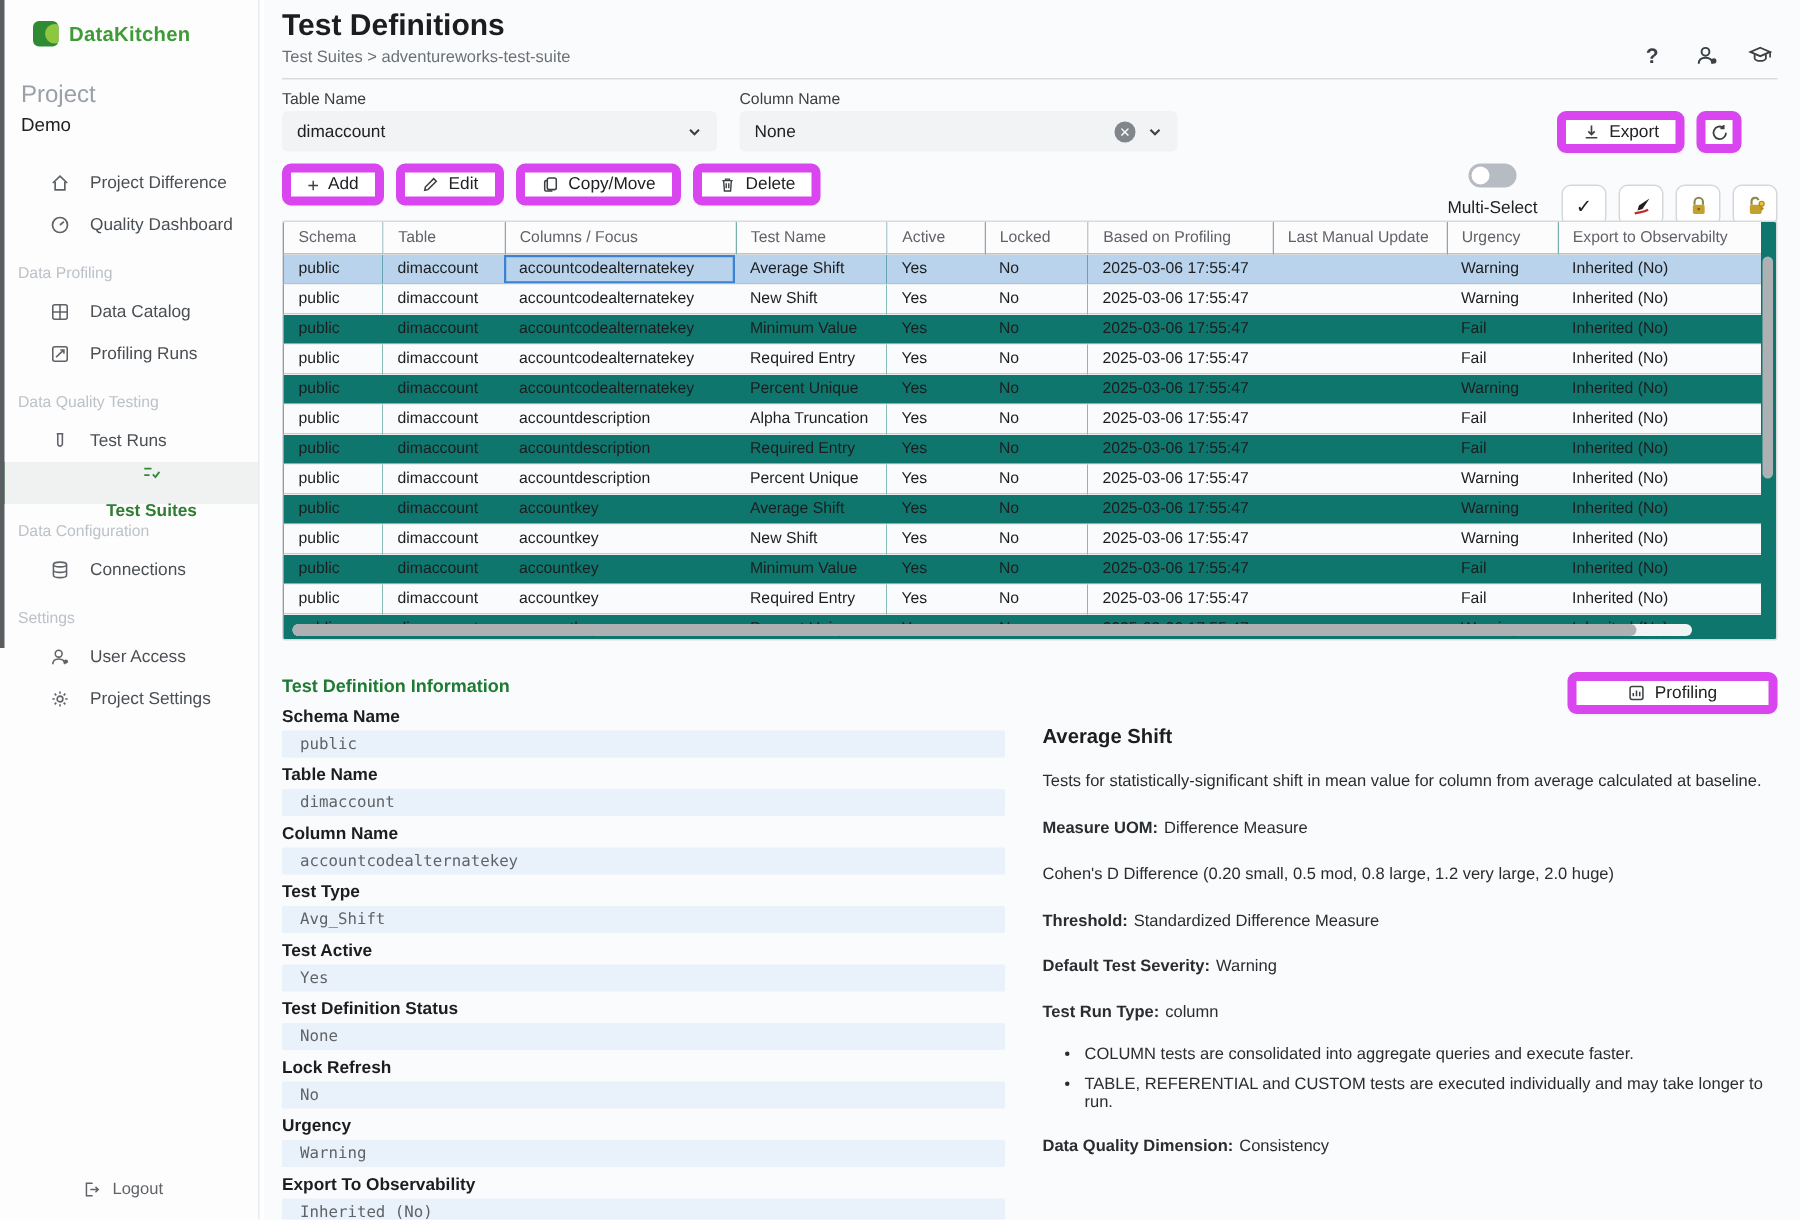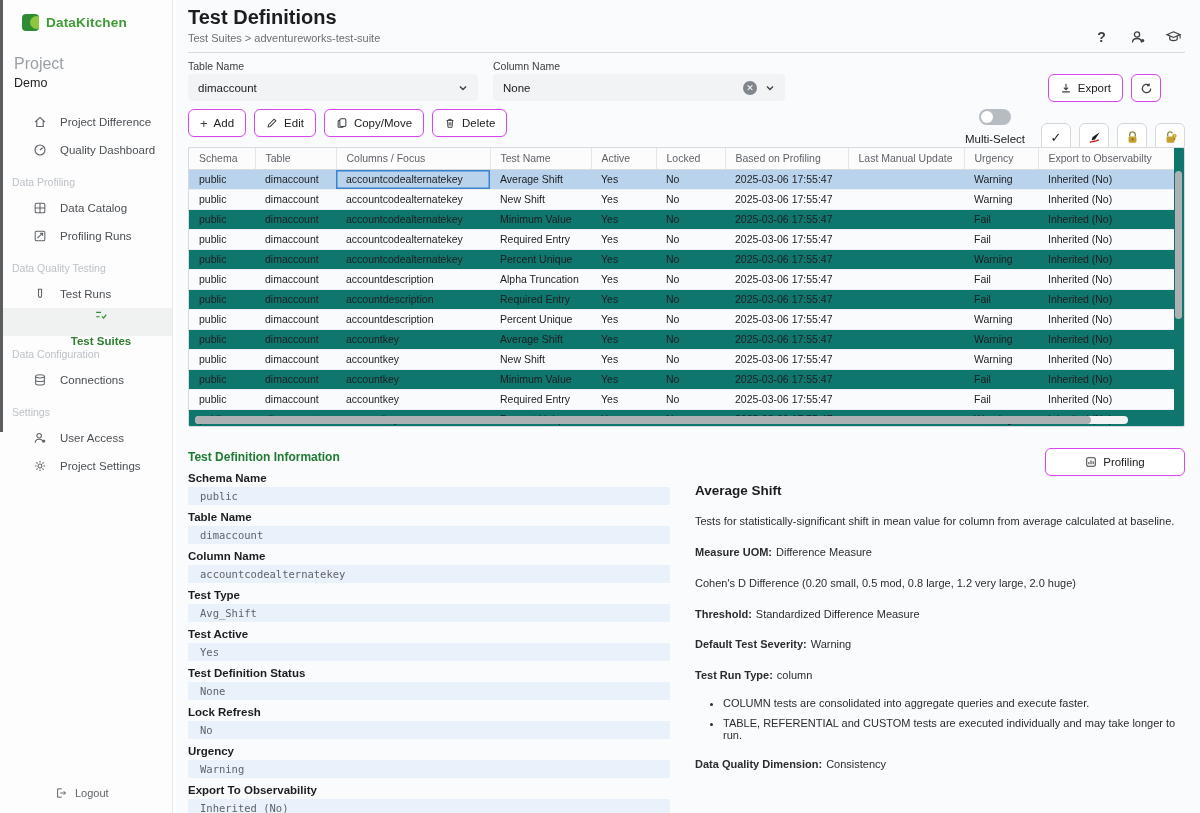--- a/index.html
+++ b/index.html
@@ -48,7 +48,7 @@
   .chev { width:10px; height:10px; color:#3c4043; }
   .clear-btn { width:14px; height:14px; border-radius:50%; background:#80868b; color:#fff; display:flex; align-items:center; justify-content:center; font-size:9px; margin-right:8px; cursor:pointer; }
 
-  .btn { display:inline-flex; align-items:center; gap:6px; background:#fff; border:1px solid #d946ef; border-radius:6px; font-size:11.5px; color:#202124; padding:0 11px; height:28px; cursor:pointer; box-shadow:0 1px 1px rgba(0,0,0,.03); }
+  .btn { display:inline-flex; align-items:center; gap:6px; background:#fff; border:6px solid #d946ef; border-radius:6px; font-size:11.5px; color:#202124; padding:0 11px; height:28px; cursor:pointer; box-shadow:0 1px 1px rgba(0,0,0,.03); }
   .btn .ico { width:12px; height:12px; color:#3c4043; }
   .export-btn { position:absolute; right:77px; top:74px; }
   .refresh-btn { position:absolute; right:39px; top:74px; width:30px; justify-content:center; padding:0; }

